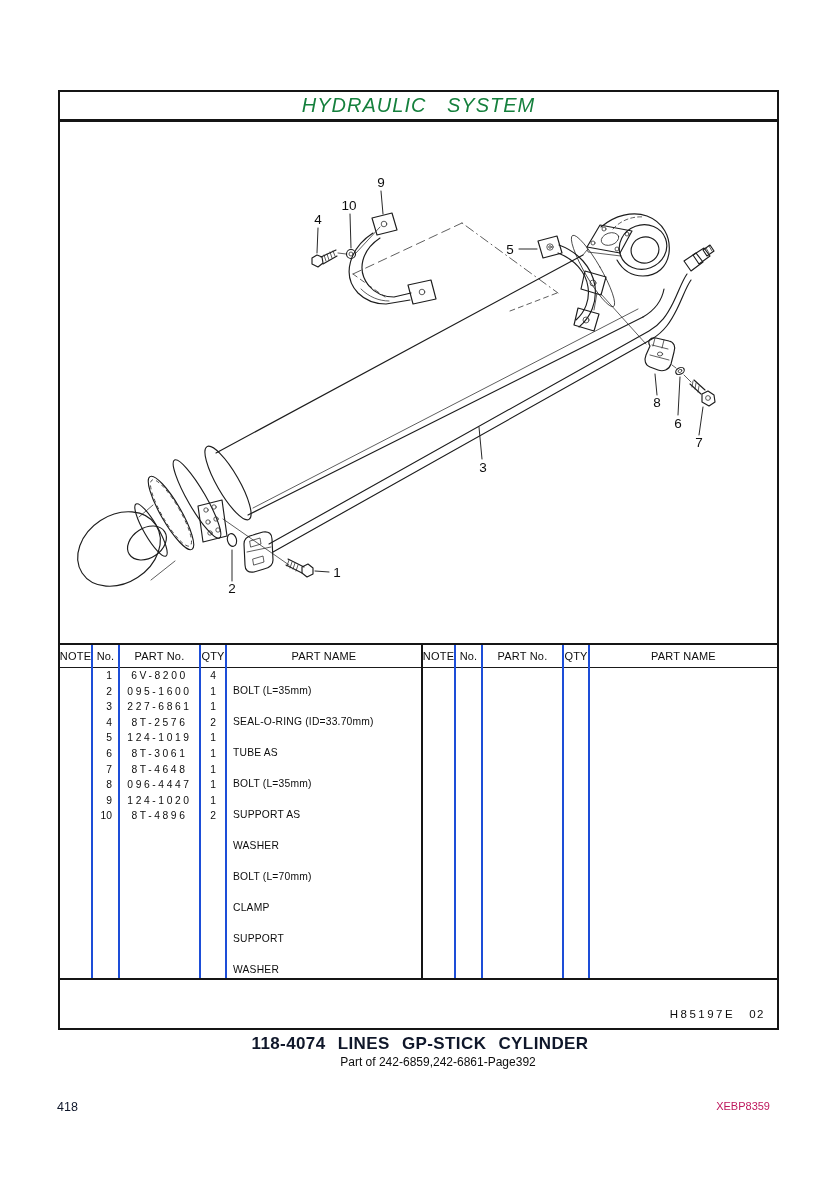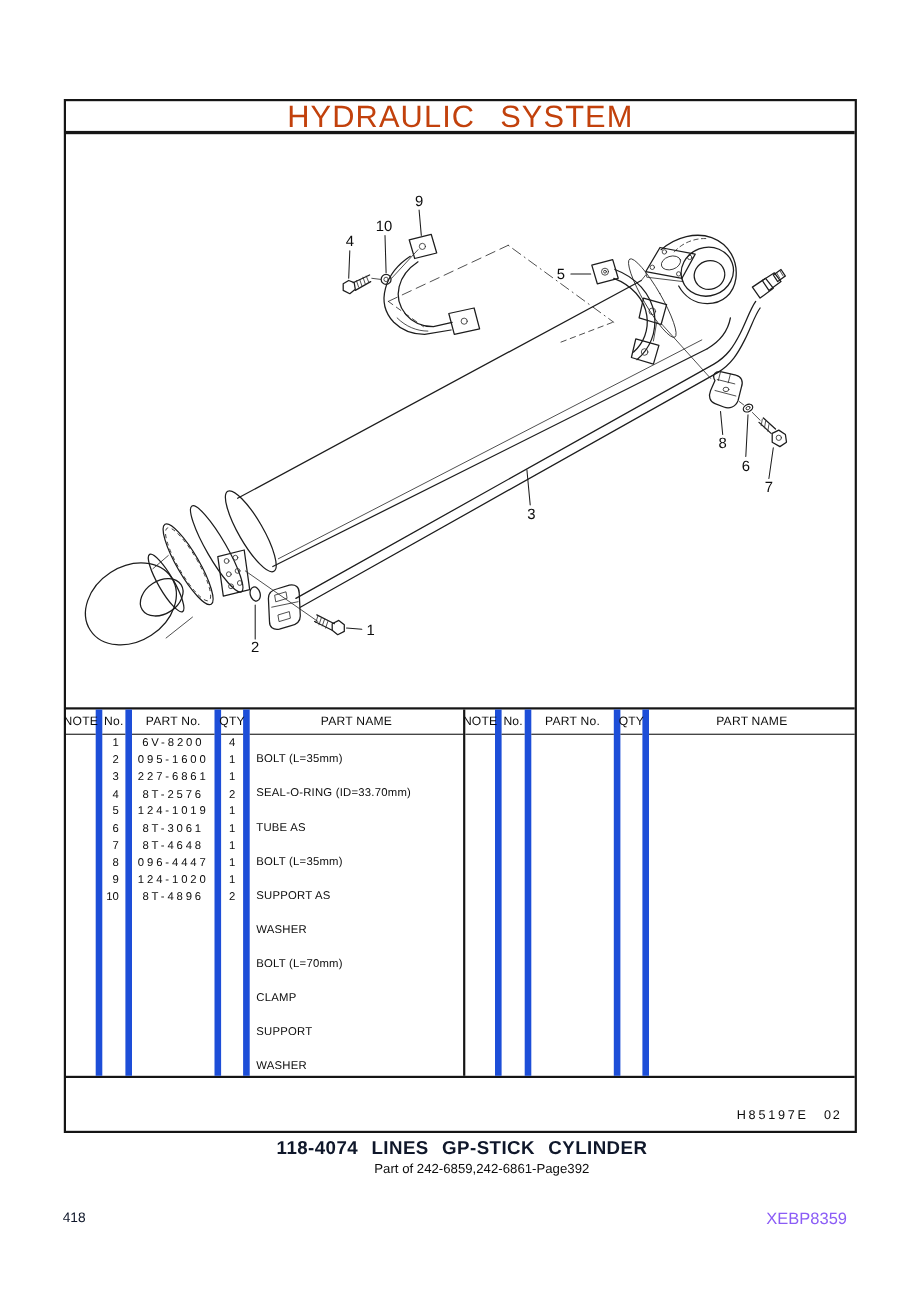--- a/index.html
+++ b/index.html
@@ -18,7 +18,7 @@
     display:flex;align-items:center;justify-content:center;
   }
   .title-bar span{
-    font-size:28px;letter-spacing:1px;word-spacing:14px;color:#c2410c;
+    font-size:20px;letter-spacing:1px;word-spacing:14px;color:#15803d;font-style:italic;
   }
   .diagram{position:absolute;left:0;top:33px;width:717px;height:518px;}
   .diagram svg{width:100%;height:100%;display:block;}

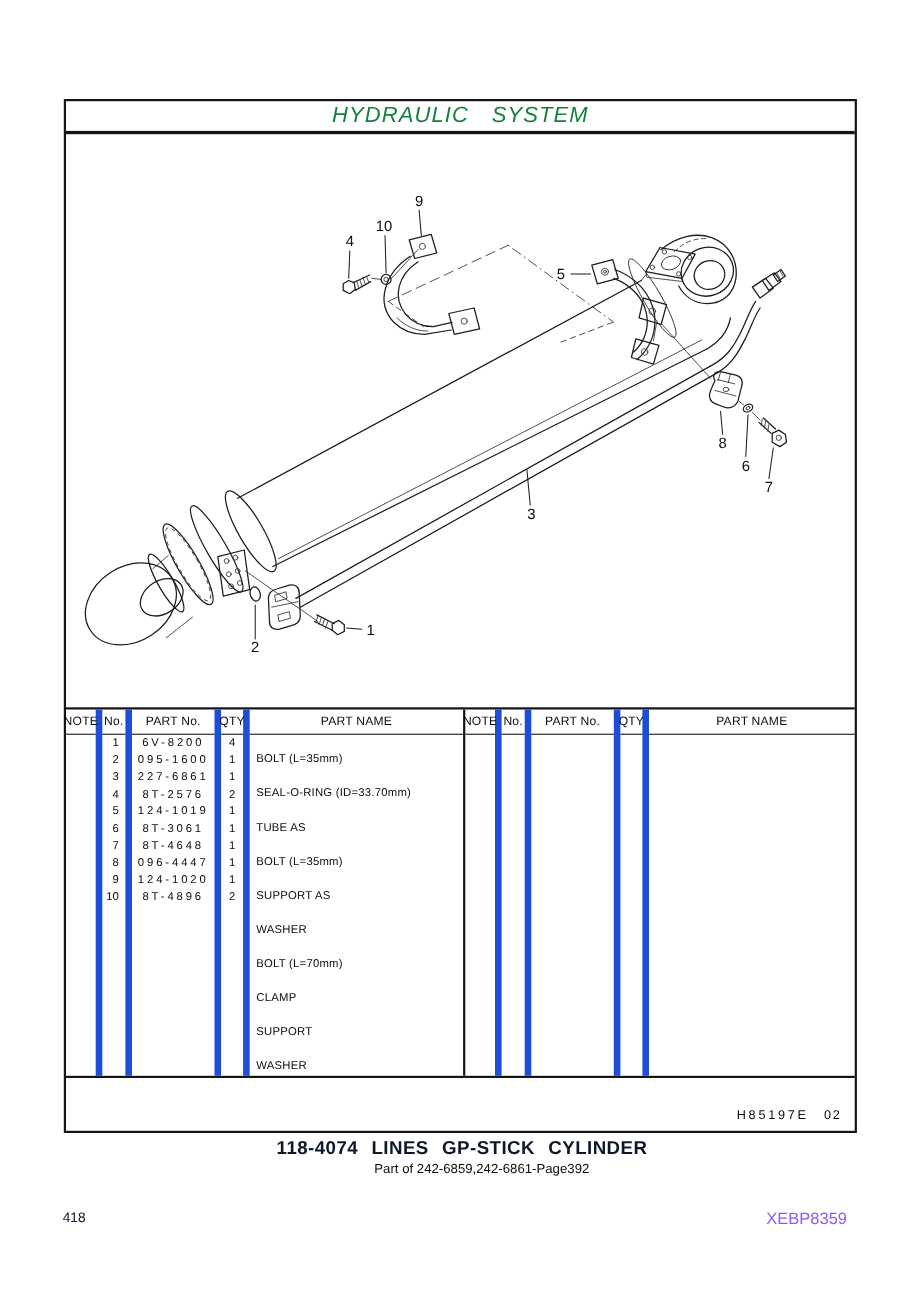--- a/index.html
+++ b/index.html
@@ -32,7 +32,7 @@
   .half{display:flex;height:100%;}
   .half.left{width:361px;}
   .half.right{flex:1;border-left:2px solid #151515;box-sizing:border-box;}
-  .col{height:100%;border-right:6px solid #1d4ed8;box-sizing:border-box;display:flex;flex-direction:column;}
+  .col{height:100%;border-right:2px solid #1d4ed8;box-sizing:border-box;display:flex;flex-direction:column;}
   .half.left .col.name, .half.right .col.name{border-right:none;flex:1;justify-content:space-between;}
   .col.note{width:33px;}
   .col.no{width:27px;}

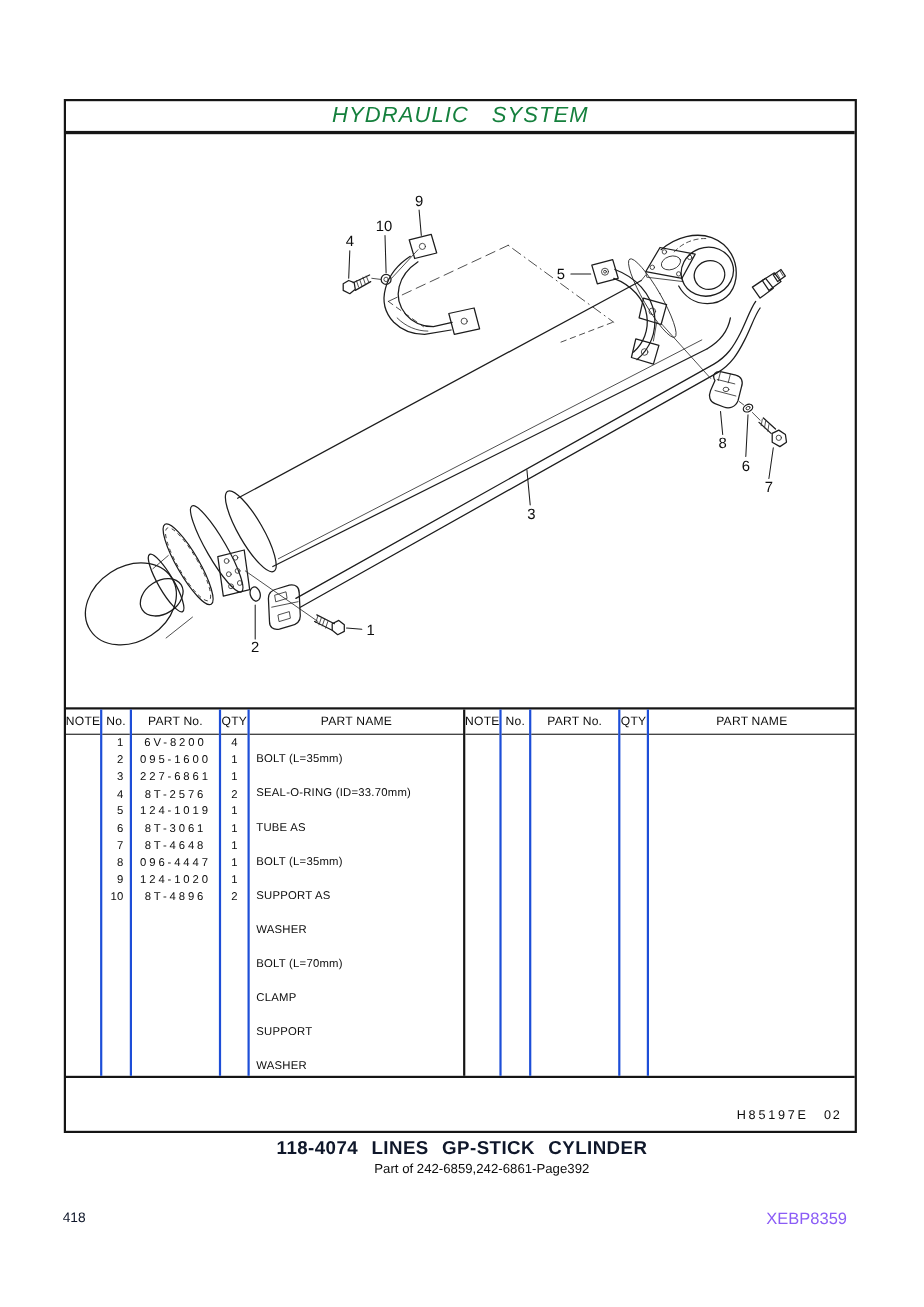--- a/index.html
+++ b/index.html
@@ -65,7 +65,7 @@
   .footer-sub{font-size:12px;margin-top:1px;color:#0d0d0d;padding-left:36px;}
   .footer-attach{font-size:12px;color:#0d0d0d;}
   .page-num{position:absolute;left:57px;top:1100px;font-size:12.5px;color:#0f172a;}
-  .doc-code{position:absolute;right:70px;top:1100px;font-size:15px;color:#8b5cf6;}
+  .doc-code{position:absolute;right:70px;top:1100px;font-size:11px;color:#be185d;}
 
   
   .ln{fill:none;stroke:#1d1d1d;stroke-width:1.15;stroke-linecap:round;stroke-linejoin:round;}

